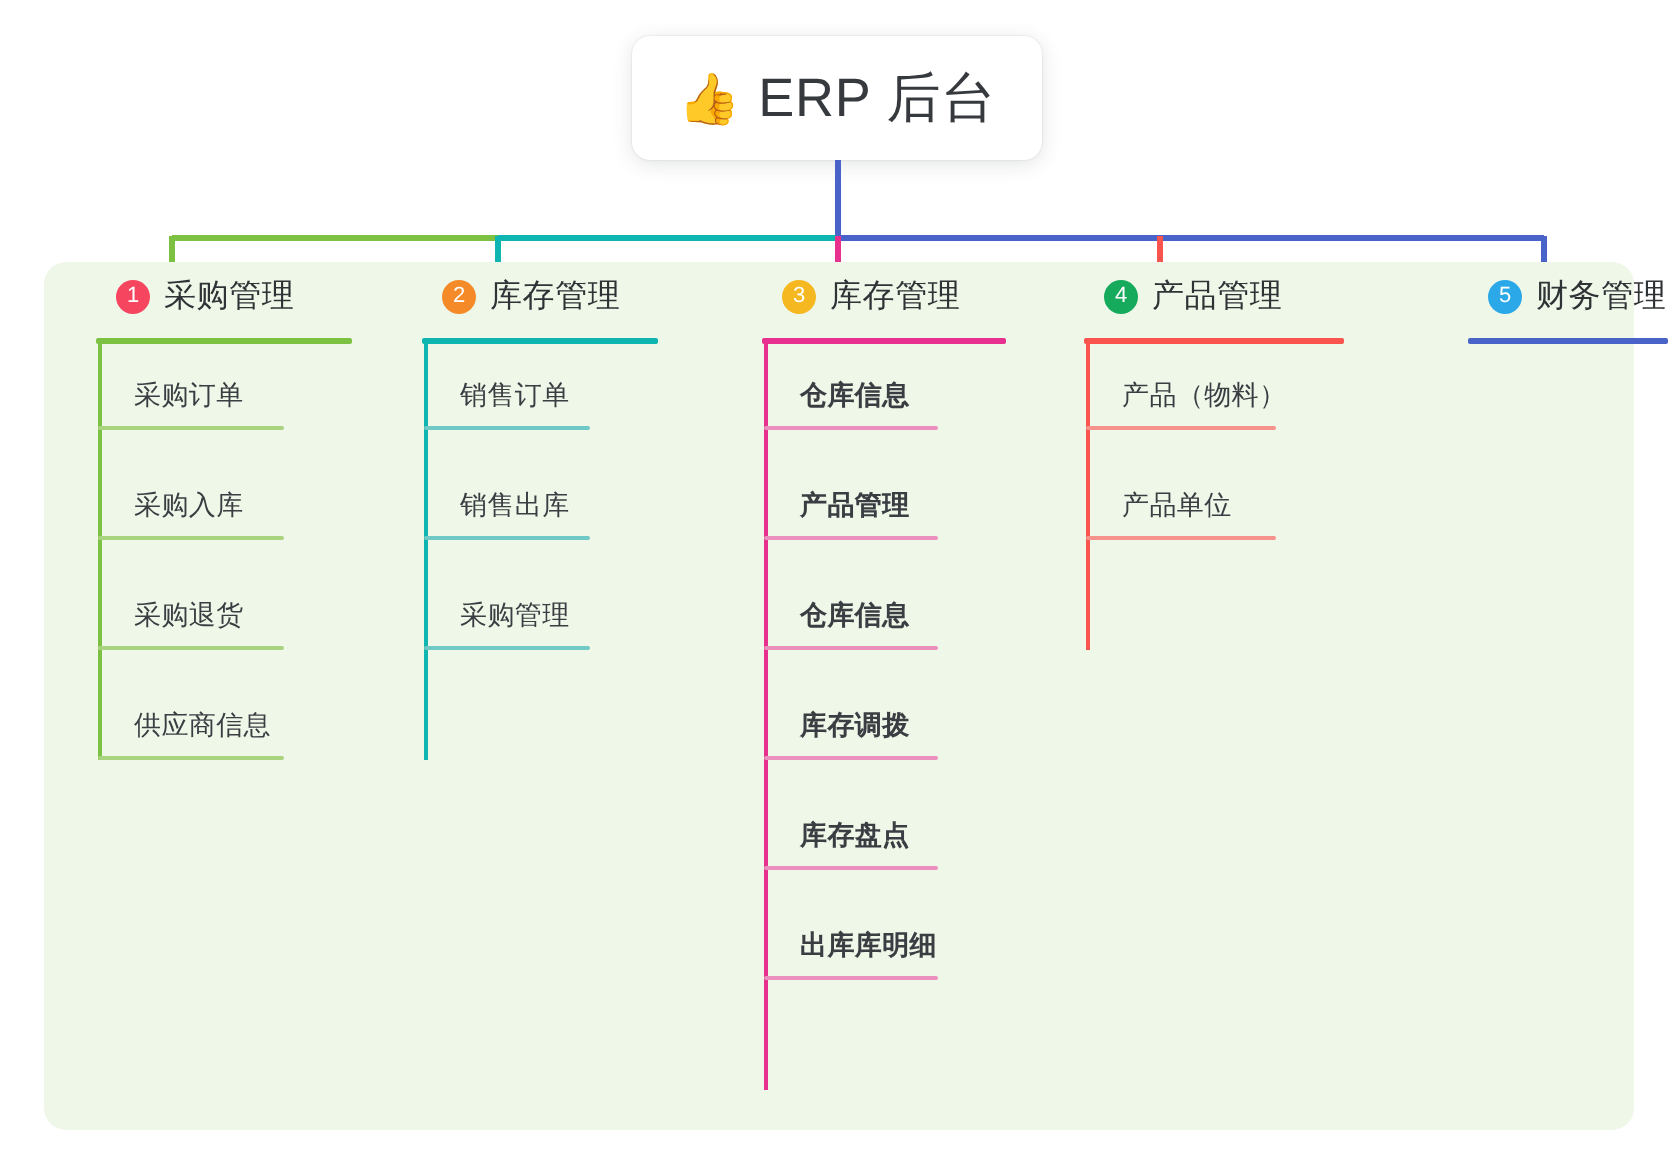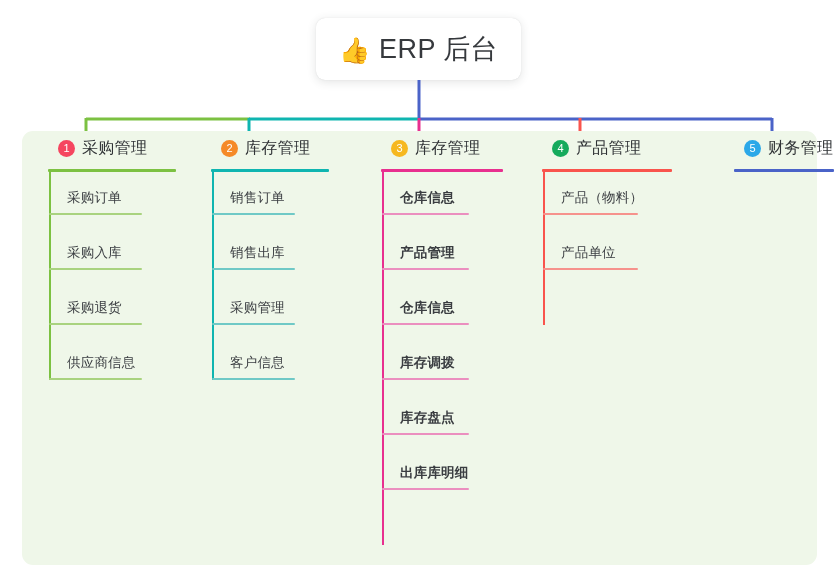--- a/index.html
+++ b/index.html
@@ -222,10 +222,6 @@
             <span class="item-label">采购管理</span>
             <div class="item-rule" style="background: rgb(111, 201, 198); width: 83px;"></div>
           </div>
-          <div class="item">
-            <span class="item-label">客户信息</span>
-            <div class="item-rule" style="background: rgb(111, 201, 198); width: 83px;"></div>
-          </div>
         </div>
       </div>
       <div class="column" style="left: 351px;">

